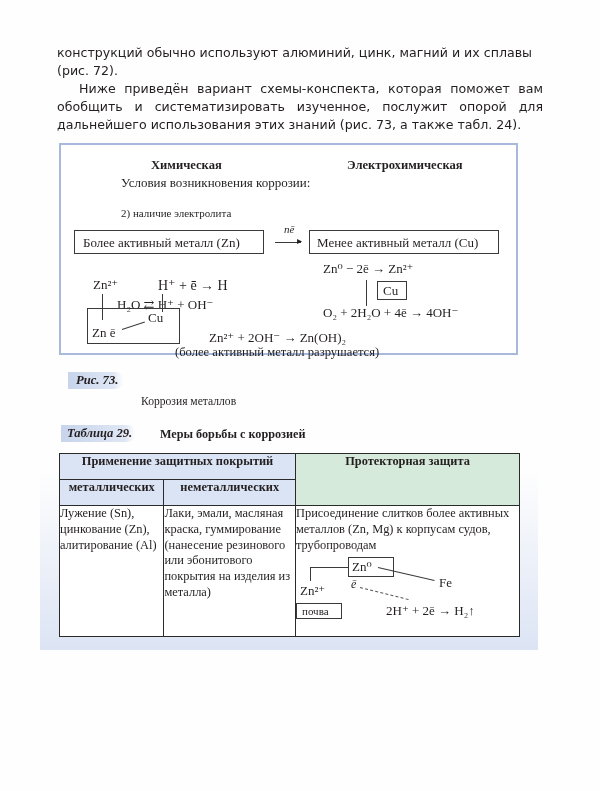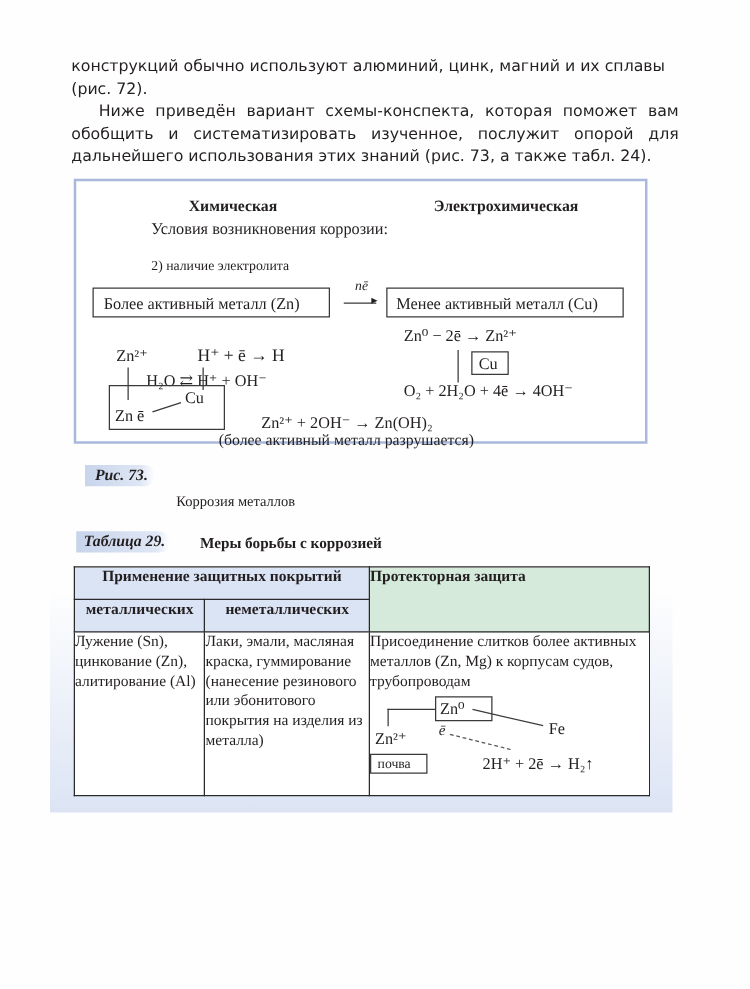--- a/index.html
+++ b/index.html
@@ -28,7 +28,7 @@
   table.measures { position: absolute; left: 59px; top: 453px; width: 461px; border-collapse: collapse; font-size: 12.4px; color: #231f20; }
   table.measures td, table.measures th { border: 1px solid #2a2a2a; padding: 0; vertical-align: top; }
   th.h-blue { background: #dbe4f4; font-weight: bold; height: 25px; vertical-align: middle; text-align: center; }
-  th.h-green { background: #d6eadb; font-weight: bold; vertical-align: middle; text-align: left; }
+  th.h-green { background: #d6eadb; font-weight: bold; vertical-align: middle; text-align: center; }
   td.cell { background: #fff; height: 130px; line-height: 15.8px; padding: 4px 6px; }
   .diagram-cell { position: relative; }
 </style>

